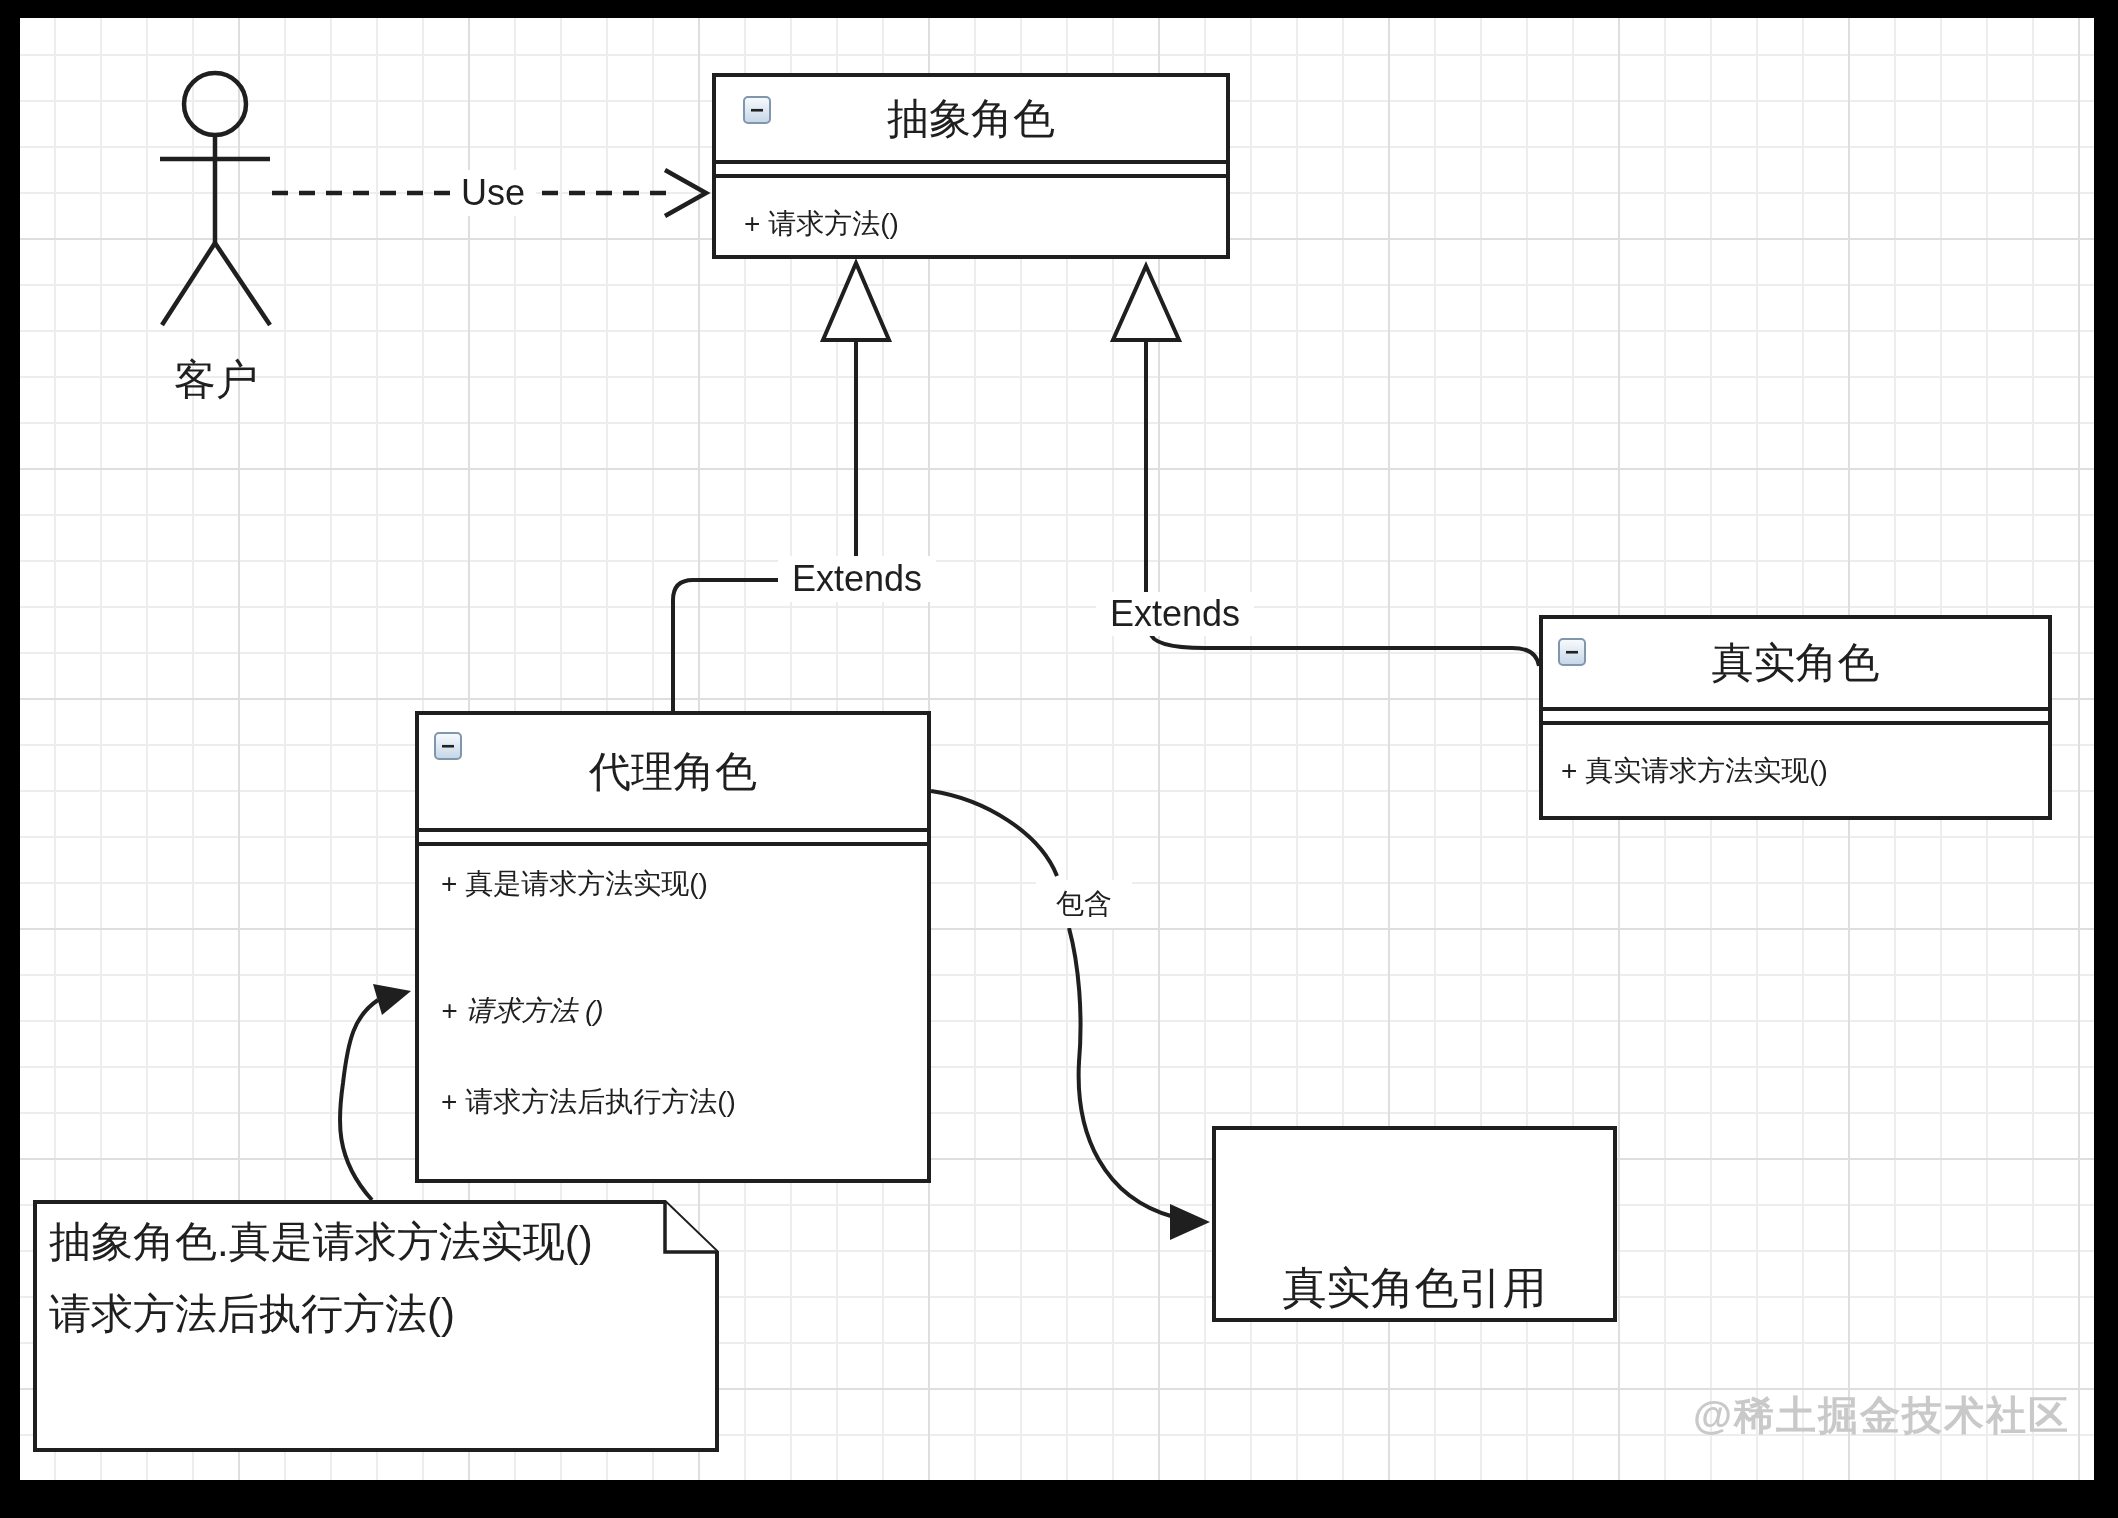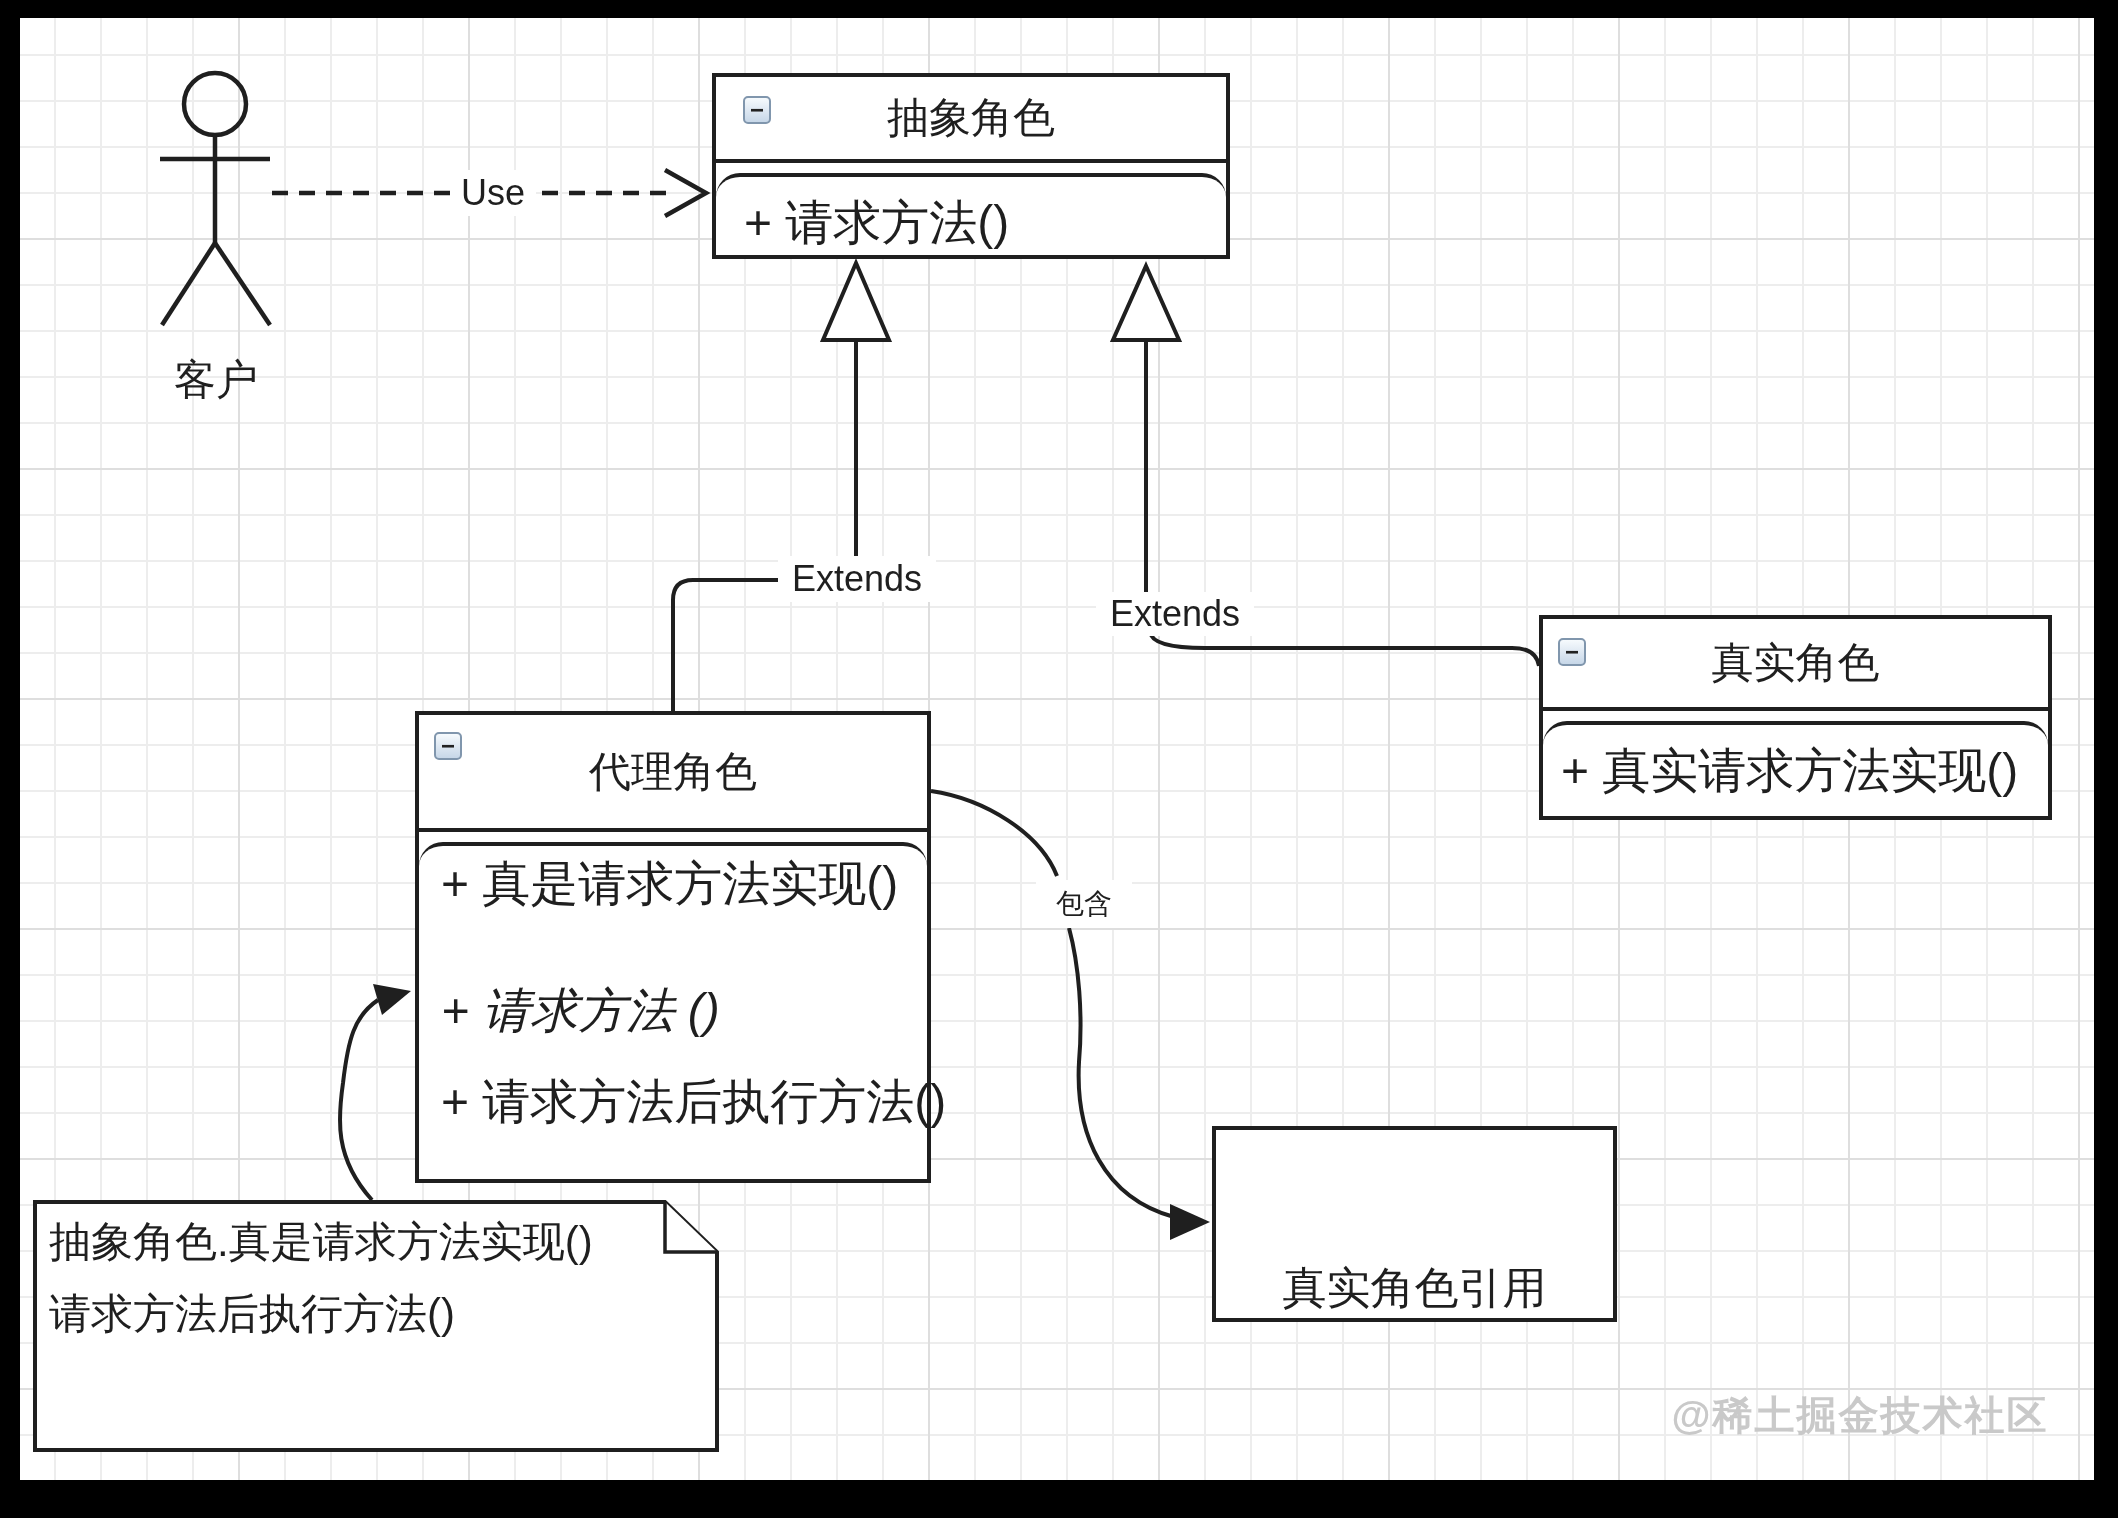--- a/index.html
+++ b/index.html
@@ -47,8 +47,7 @@
     border-top:4px solid #1f1f1f;
     flex:1;position:relative;
     display:flex;flex-direction:column;justify-content:center;
-    font-size:48px;
-    border-radius:24px;
+    font-size:28px;
   }
   .method-row{white-space:nowrap;}
   .collapse-icon{

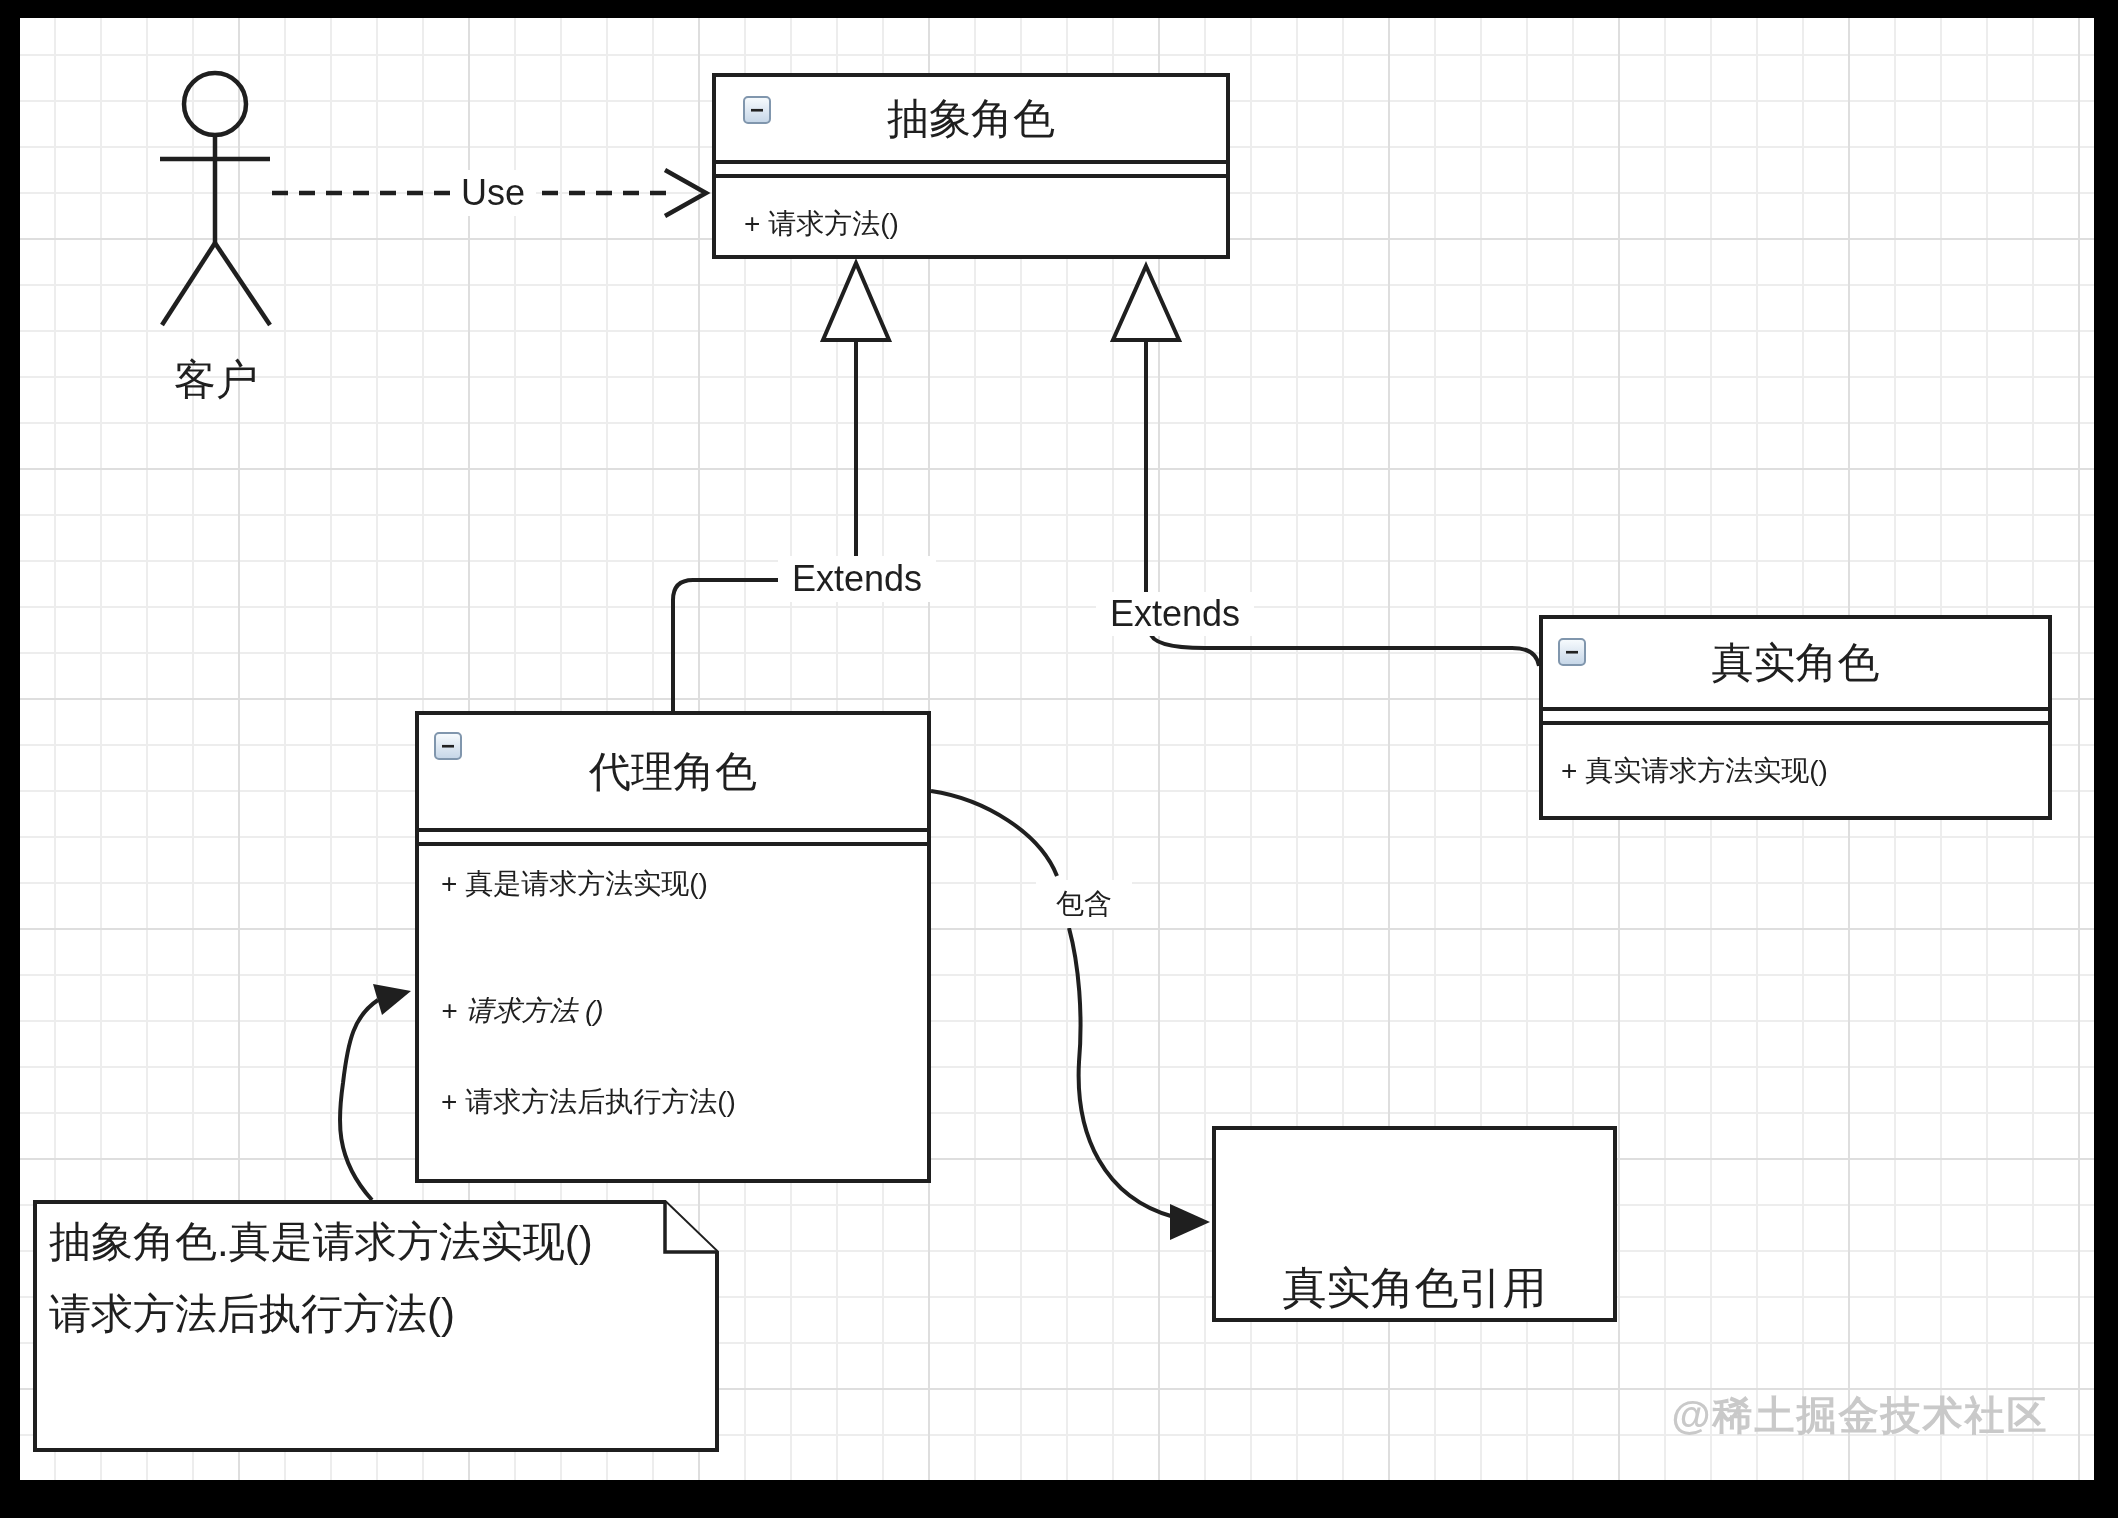--- a/index.html
+++ b/index.html
@@ -207,7 +207,7 @@
     <div>请求方法后执行方法()</div>
   </div>
 
-  <div class="watermark" style="color:#c9c9c9;">@稀土掘金技术社区</div>
+  <div class="watermark" style="color:#c9c9c9;text-align:right;">@稀土掘金技术社区</div>
 </div>
 
 </body></html>

